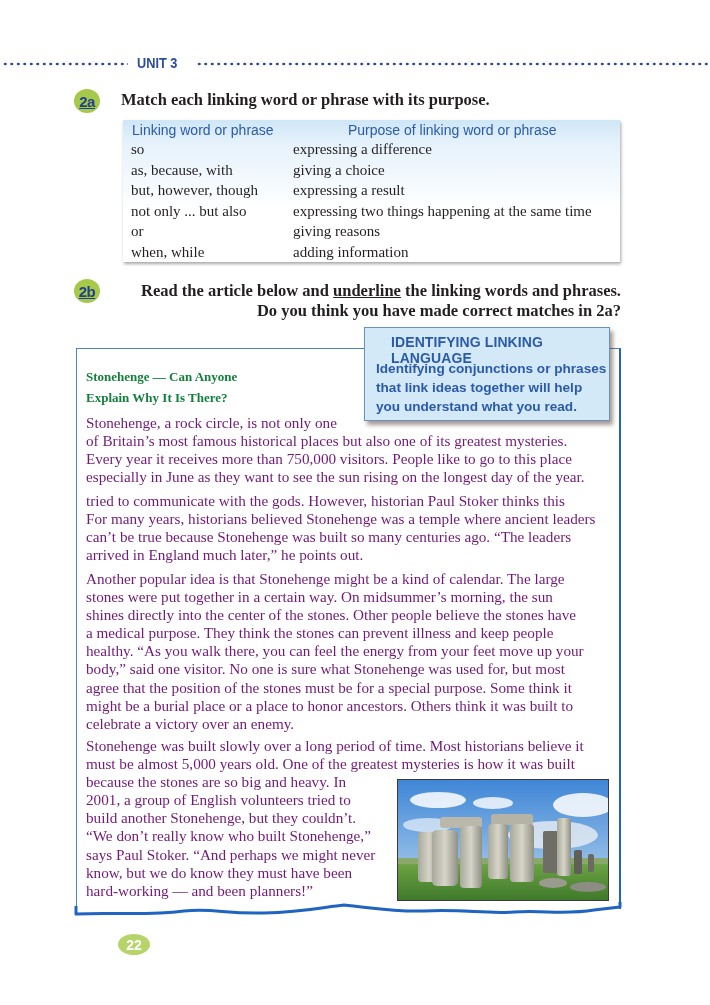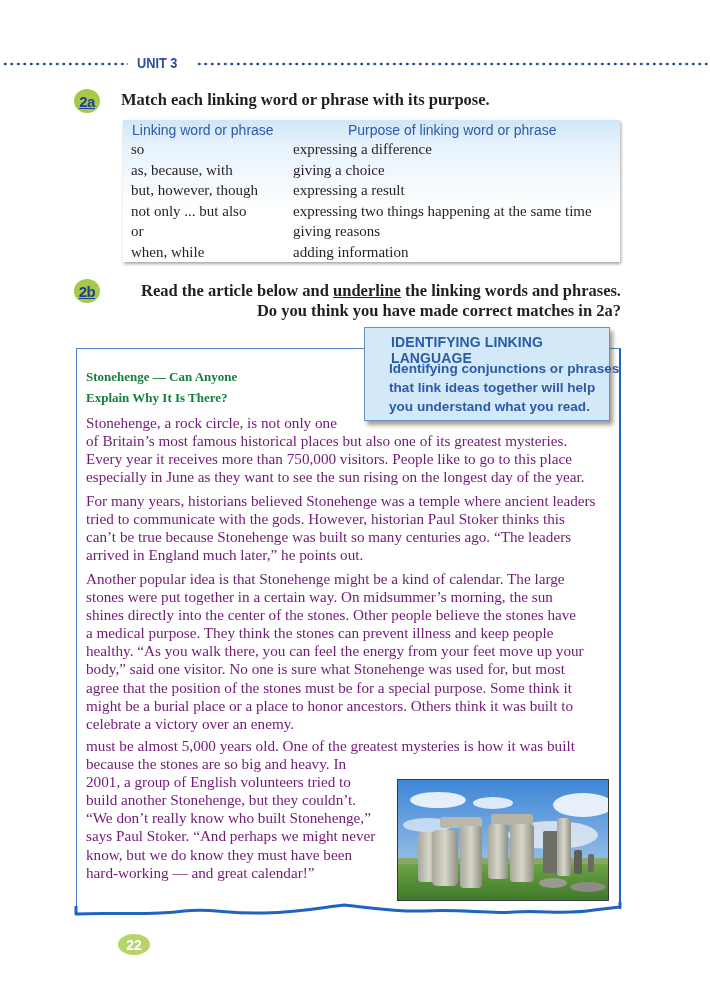--- a/index.html
+++ b/index.html
@@ -64,7 +64,7 @@
       font-family: "Liberation Sans", "DejaVu Sans", sans-serif; color: #2b5aa8; font-weight: bold;
     }
     .tip-title { position: absolute; left: 26px; top: 6px; font-size: 14px; letter-spacing: 0.1px; }
-    .tip-body { position: absolute; left: 11px; top: 31px; font-size: 13.6px; line-height: 19px; width: 236px; margin-left: 13px; }
+    .tip-body { position: absolute; left: 11px; top: 31px; font-size: 13.6px; line-height: 19px; width: 236px; }
     .article-title {
       position: absolute; left: 86px; top: 366px; font-weight: bold; font-size: 13px; line-height: 21px; color: #15803d;
     }

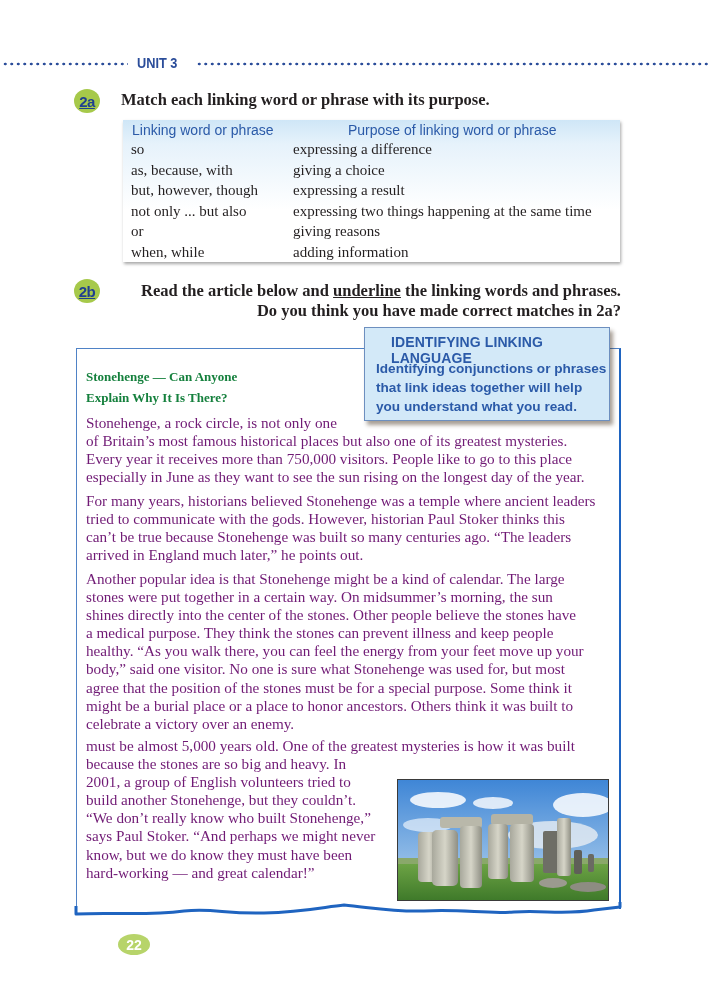--- a/index.html
+++ b/index.html
@@ -158,8 +158,8 @@
 </div>
 
 <div class="para" style="top:492px;">
+  <span class="ln">tried to communicate with the gods. However, historian Paul Stoker thinks this</span>
   <span class="ln">For many years, historians believed Stonehenge was a temple where ancient leaders</span>
-  <span class="ln">tried to communicate with the gods. However, historian Paul Stoker thinks this</span>
   <span class="ln">can’t be true because Stonehenge was built so many centuries ago. “The leaders</span>
   <span class="ln">arrived in England much later,” he points out.</span>
 </div>

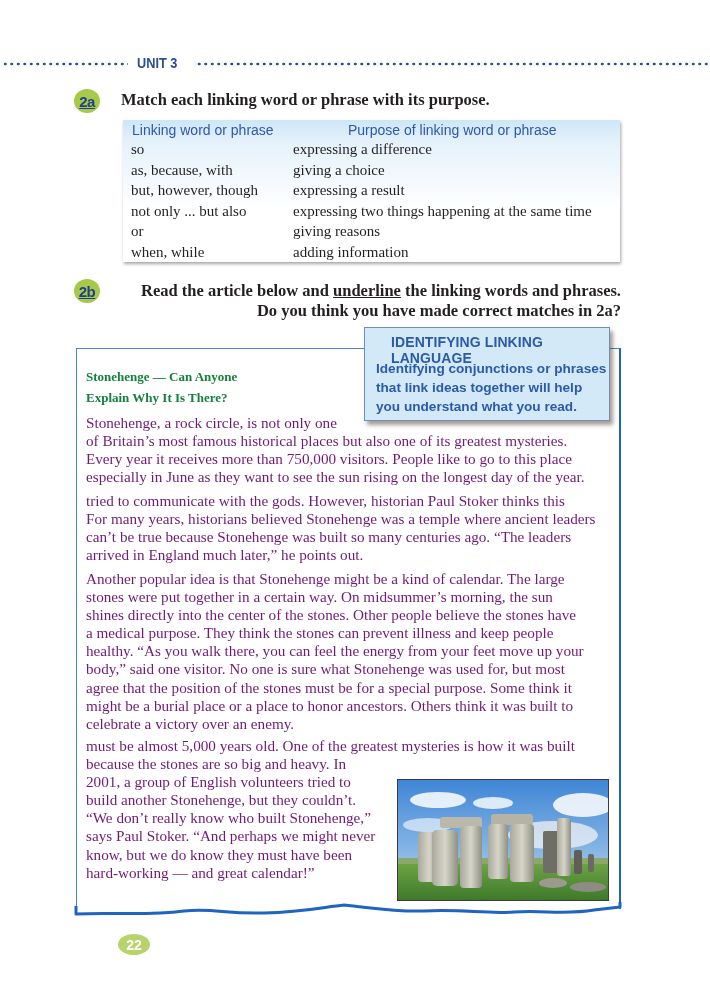--- a/index.html
+++ b/index.html
@@ -177,6 +177,7 @@
 </div>
 
 <div class="para" style="top:737px;">
+  <span class="ln">Stonehenge was built slowly over a long period of time. Most historians believe it</span>
   <span class="ln">must be almost 5,000 years old. One of the greatest mysteries is how it was built</span>
   <span class="ln">because the stones are so big and heavy. In</span>
   <span class="ln">2001, a group of English volunteers tried to</span>

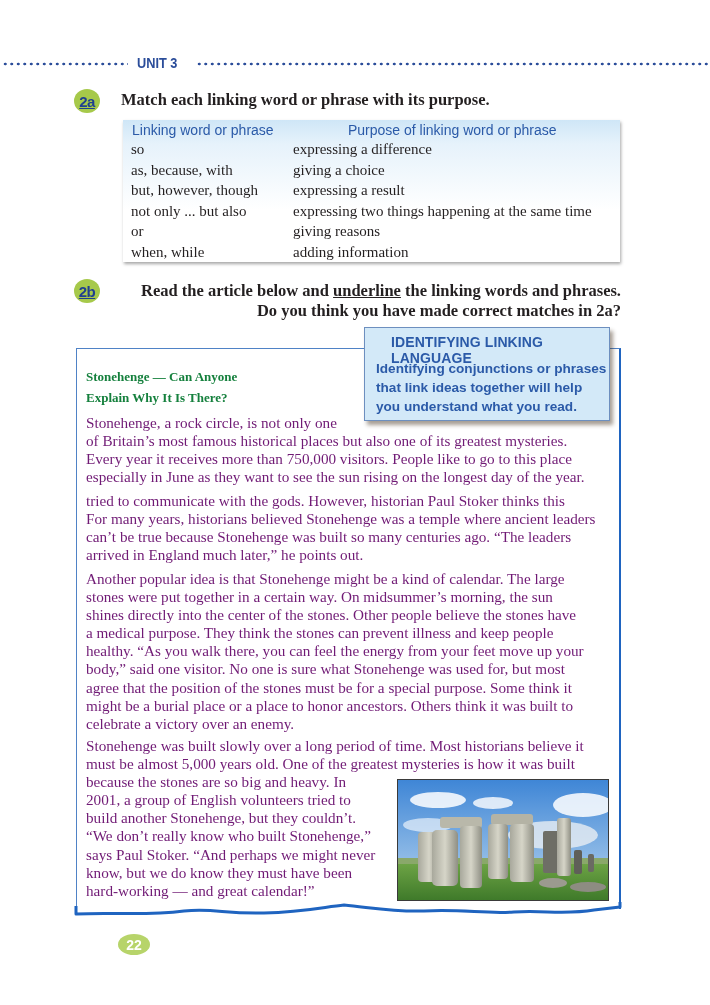--- a/index.html
+++ b/index.html
@@ -185,7 +185,7 @@
   <span class="ln">“We don’t really know who built Stonehenge,”</span>
   <span class="ln">says Paul Stoker. “And perhaps we might never</span>
   <span class="ln">know, but we do know they must have been</span>
-  <span class="ln">hard-working — and great calendar!”</span>
+  <span class="ln">hard-working — and been planners!”</span>
 </div>
 
 <div class="photo">

